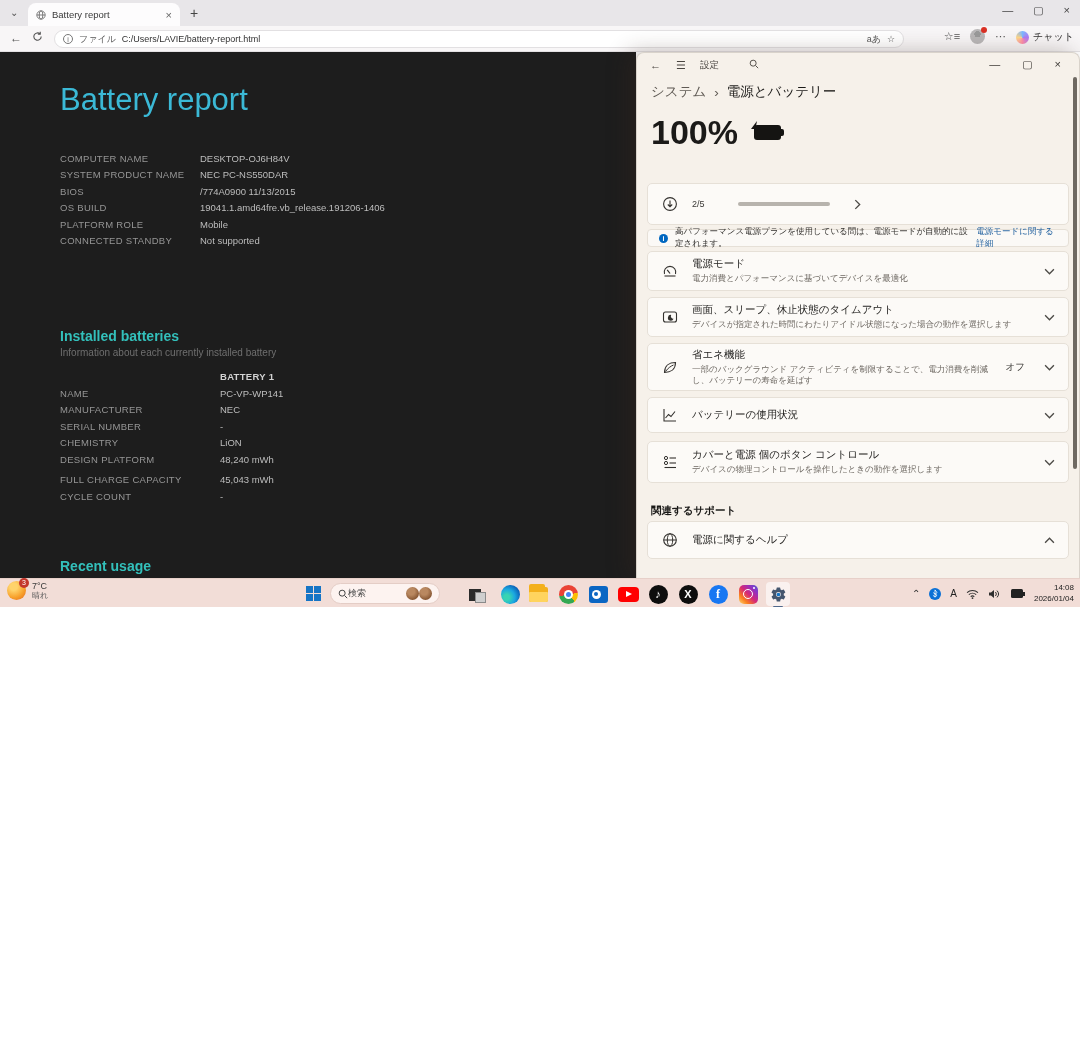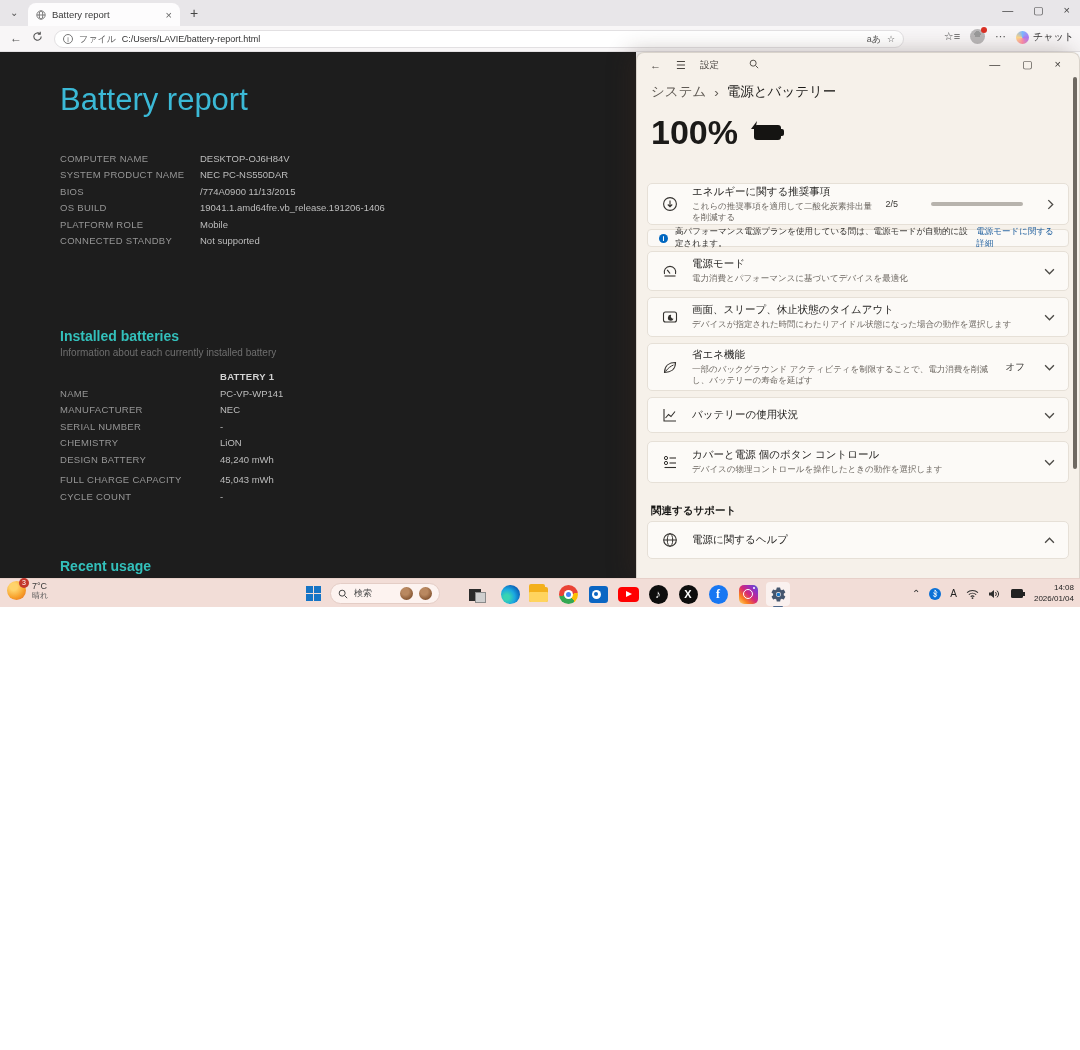--- a/index.html
+++ b/index.html
@@ -291,10 +291,6 @@
             <path d="M8 4.5v6M5.8 8.5L8 10.7 10.2 8.5" fill="none" stroke="#33312e" stroke-width="1.1"></path>
           </svg>
       </span>
-      <span class="tx">
-        <div class="t">エネルギーに関する推奨事項</div>
-        <div class="s">これらの推奨事項を適用して二酸化炭素排出量を削減する</div>
-      </span>
       <span class="score">2/5</span>
       <span class="pbar"><span class="fill" style="width: 55%;"></span></span>
       <span class="chev">

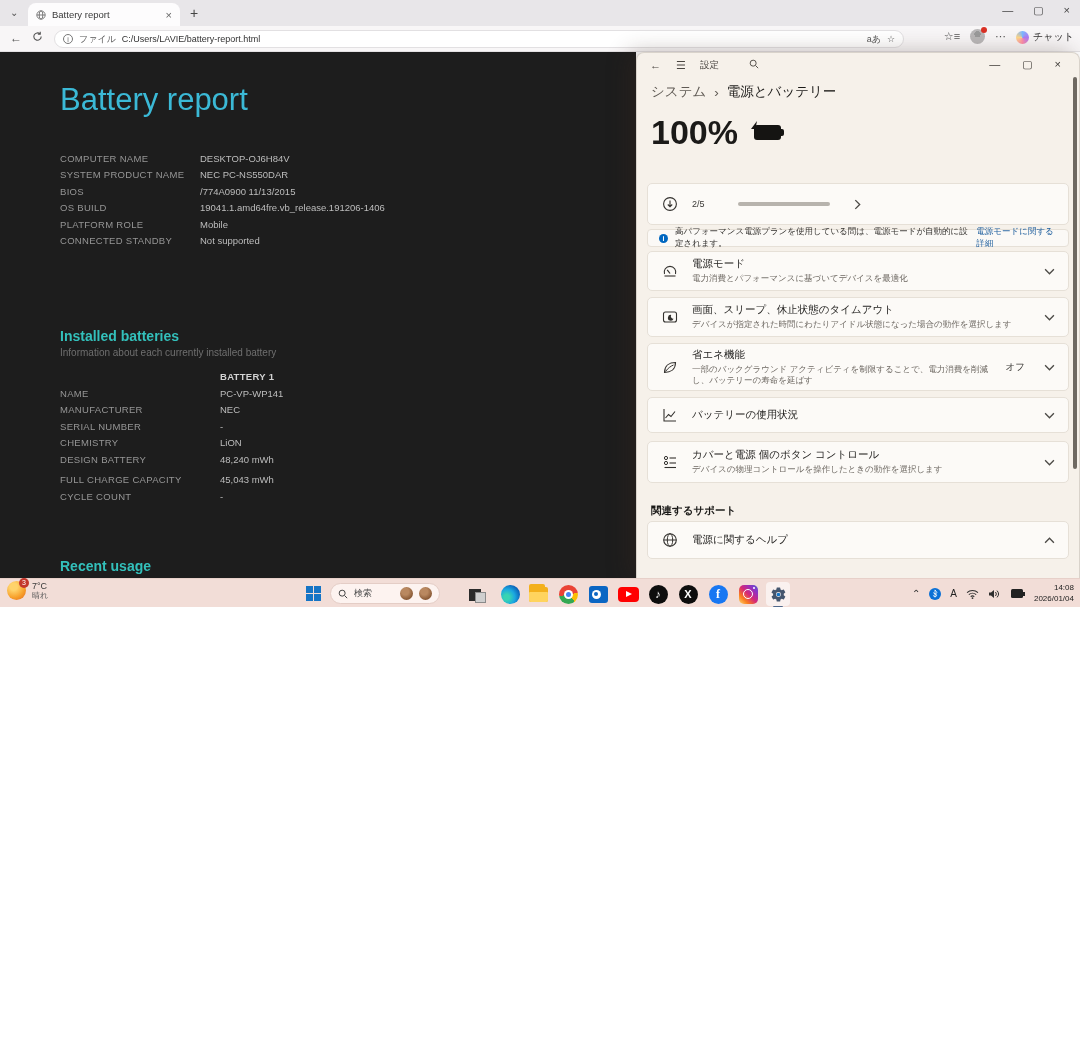--- a/index.html
+++ b/index.html
@@ -233,7 +233,7 @@
           <span class="v">LiON</span>
         </div>
       <div class="kv">
-          <span class="k">DESIGN BATTERY</span>
+          <span class="k">DESIGN PLATFORM</span>
           <span class="v">48,240 mWh</span>
         </div>
       <div class="kv gap-top">

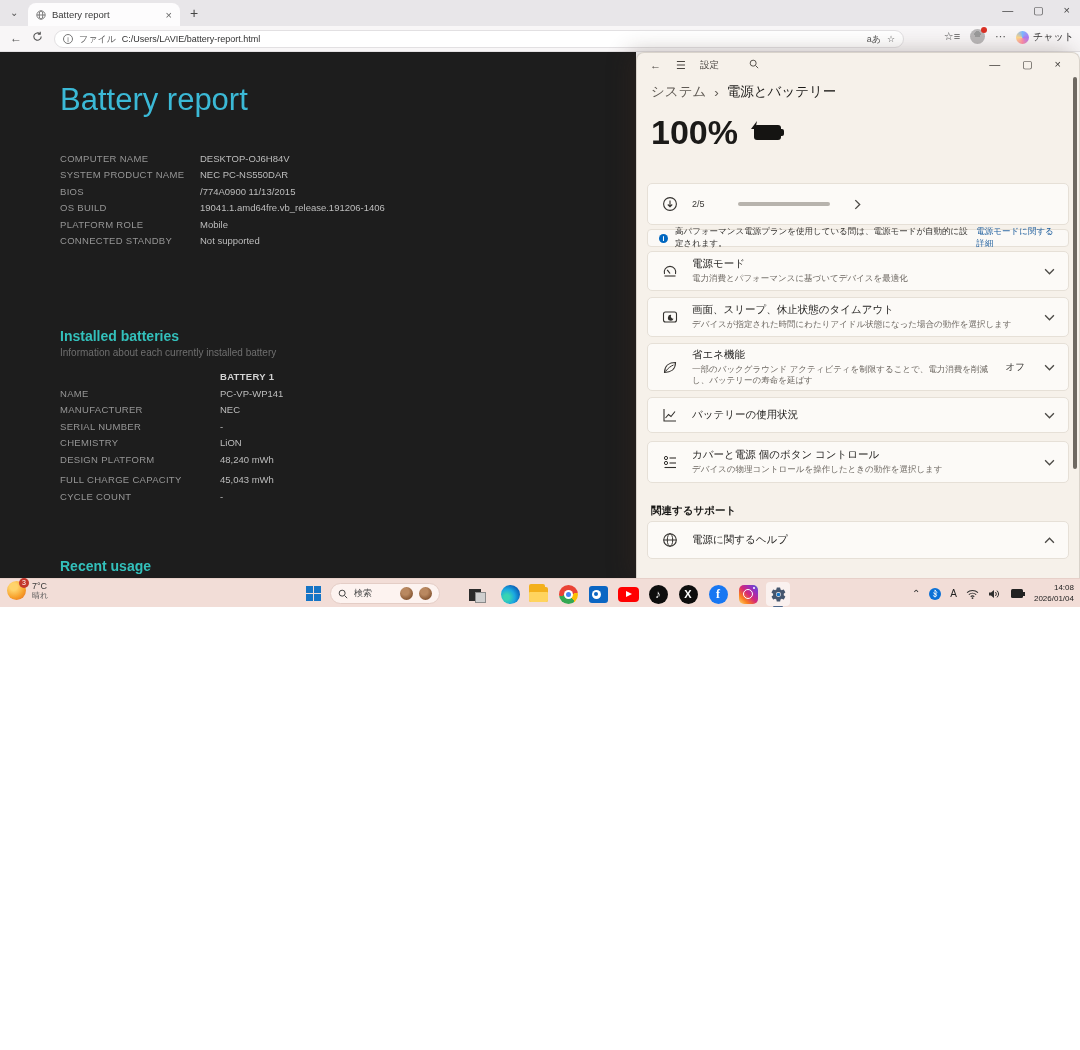--- a/index.html
+++ b/index.html
@@ -86,7 +86,7 @@
   .wx-cond { font-size:8px; color:#5c5c5c; }
   .winlogo { position:absolute; left:306px; top:7px; width:15px; height:15px; display:grid; grid-template-columns:7px 7px; grid-template-rows:7px 7px; gap:1px; }
   .winlogo span { background:#1574c5; }
-  .searchbox { position:absolute; left:330px; top:4px; width:110px; height:21px; background:#fdf3f0; border:1px solid #e4cdc6; border-radius:11px; display:flex; align-items:center; gap:6px; padding:0 7px; }
+  .searchbox { position:absolute; left:330px; top:4px; width:110px; height:21px; background:#fdf3f0; border:1px solid #e4cdc6; border-radius:11px; display:flex; align-items:center; padding:0 7px; }
   .searchbox .ph { font-size:9px; color:#4c4c4c; flex:1; }
   .blob { width:13px; height:13px; border-radius:50%; background:radial-gradient(circle at 40% 35%, #b98860 30%, #8a5a36 70%); flex:none; }
   .tb-ic { position:absolute; top:3px; width:24px; height:24px; display:flex; align-items:center; justify-content:center; }

